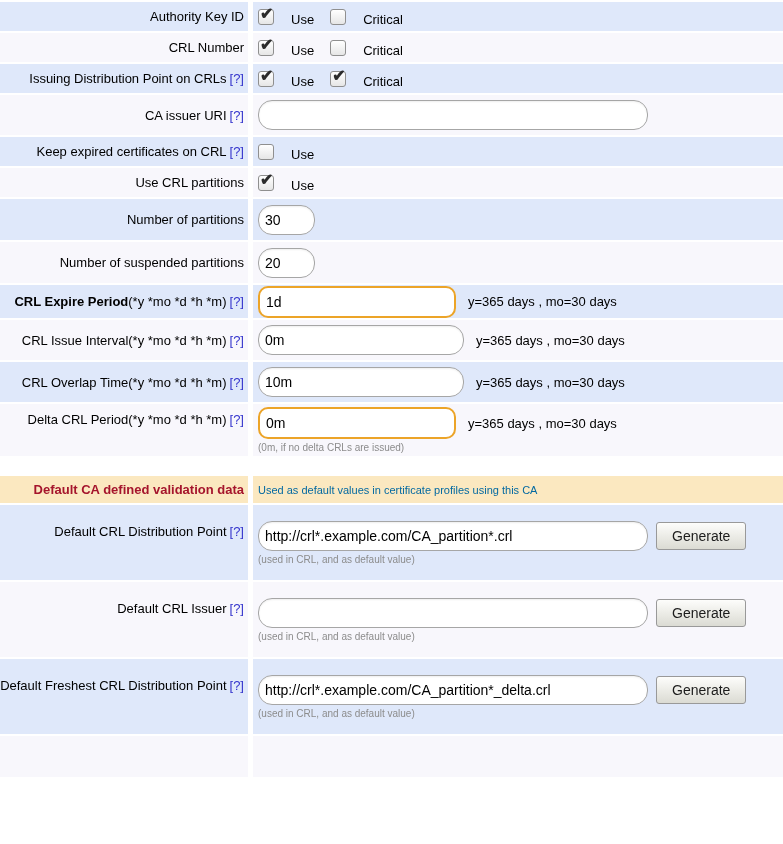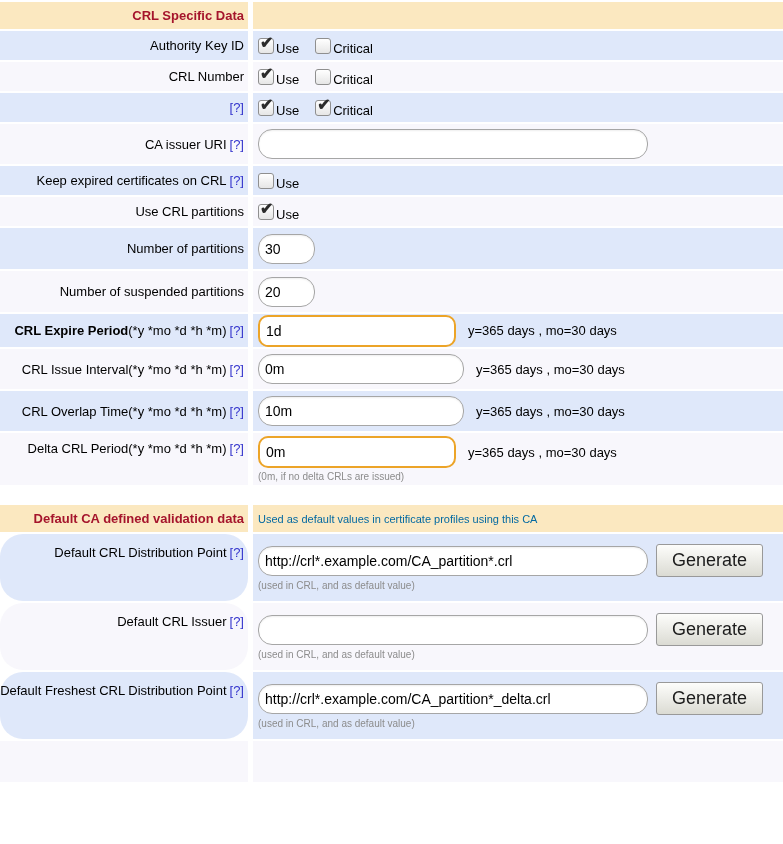--- a/index.html
+++ b/index.html
@@ -63,12 +63,6 @@
 
 <div class="page">
 
-  <div class="row peach h27">
-    <div class="cell l">
-      <span class="title">CRL Specific Data</span>
-    </div>
-    <div class="cell r"></div>
-  </div>
 
   <div class="row blue h29">
     <div class="cell l">

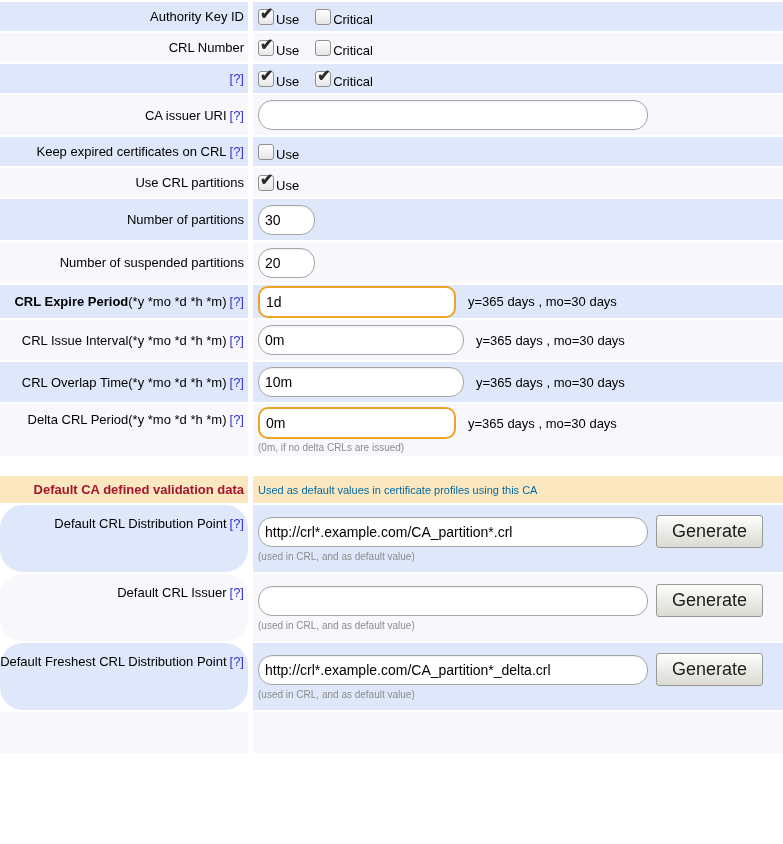--- a/index.html
+++ b/index.html
@@ -31,7 +31,7 @@
       background:linear-gradient(#ffffff,#e6e6e6);display:inline-block;position:relative;
       flex:none;cursor:pointer;}
   .cb .mark{position:absolute;top:-6px;left:1px;font-size:16px;font-weight:bold;color:#2b2b2b;}
-  .cb-label{font-size:13px;margin-left:2px;margin-right:16px;position:relative;top:3px;}
+  .cb-label{font-size:13px;margin-left:17px;margin-right:16px;position:relative;top:3px;}
   
   .txt{height:24px;border:1px solid #a6a6a6;border-radius:14px;padding:2px 6px;font-size:14px;
        font-family:inherit;color:#000;background:#fff;box-shadow:inset 0 1px 2px rgba(0,0,0,0.07);}

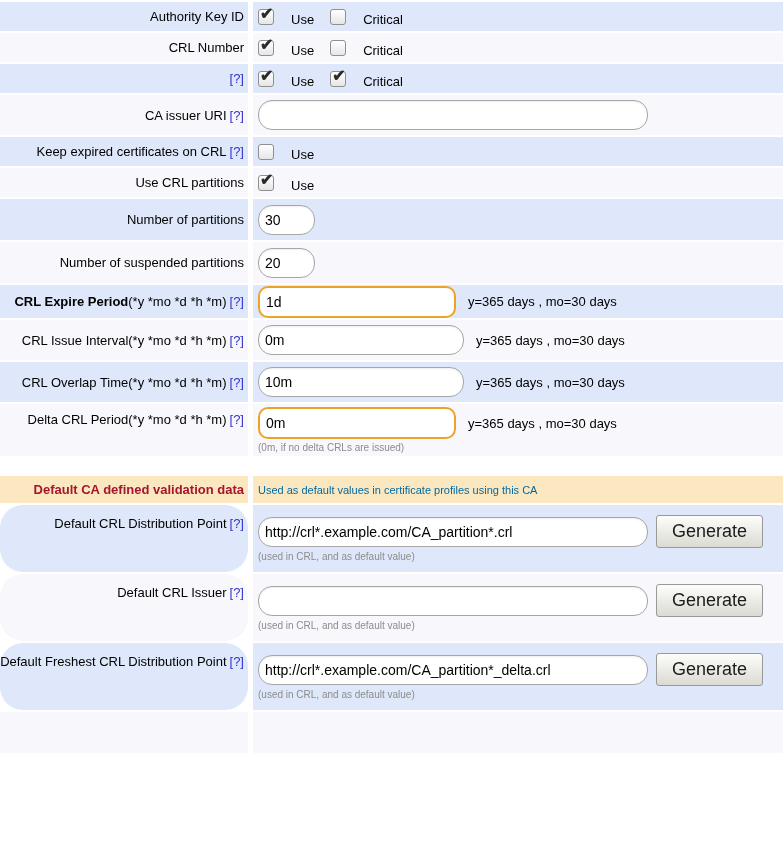--- a/index.html
+++ b/index.html
@@ -94,6 +94,7 @@
 
   <div class="row blue h29">
     <div class="cell l">
+      <span class="lbl">Issuing Distribution Point on CRLs</span>
       <a class="help">[?]</a>
     </div>
     <div class="cell r">

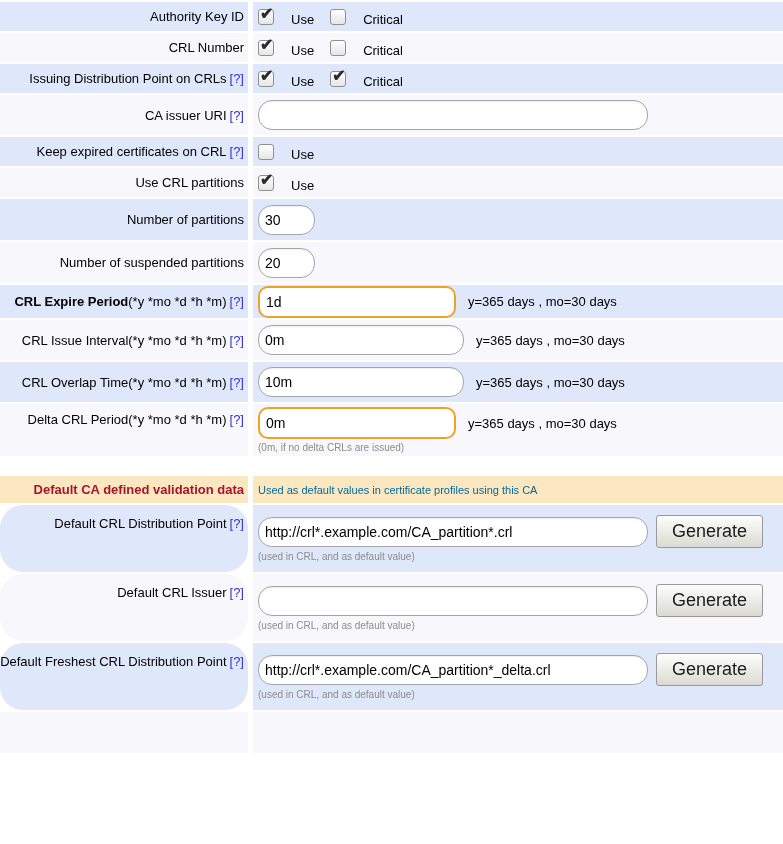--- a/index.html
+++ b/index.html
@@ -48,7 +48,7 @@
   .cell.l.top{align-items:flex-start;}
   .pt3{padding-top:3px;}
   .pt8{padding-top:8px;}
-  .pt11{padding-top:11px;border-radius:23px;}
+  .pt11{padding-top:19px;}
   
   .listbox{width:148px;height:96px;border:1px solid #7a7a7a;background:#fff;position:relative;overflow:hidden;}
   .listbox .option{font-size:14px;padding:1px 3px;white-space:nowrap;}

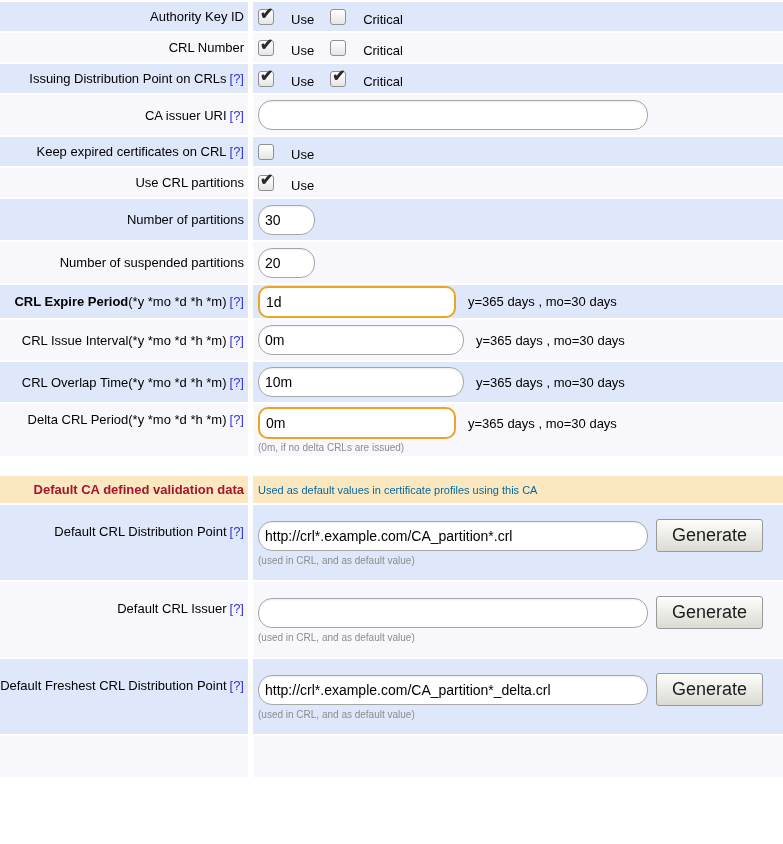--- a/index.html
+++ b/index.html
@@ -54,7 +54,7 @@
   .listbox .option{font-size:14px;padding:1px 3px;white-space:nowrap;}
   .listbox .sb{position:absolute;right:0;top:0;width:15px;height:100%;background:#c9c9c2;border-left:1px solid #9a9a94;}
   
-  .btn{margin-left:8px;padding:5px 15px;font-size:18px;color:#1c1c1c;
+  .btn{margin-left:8px;padding:5px 15px;font-size:14px;color:#1c1c1c;
        background:linear-gradient(#fdfdfb,#dbdbd3);border:1px solid #999;border-radius:3px;
        font-family:inherit;cursor:pointer;flex:none;}
 </style>

